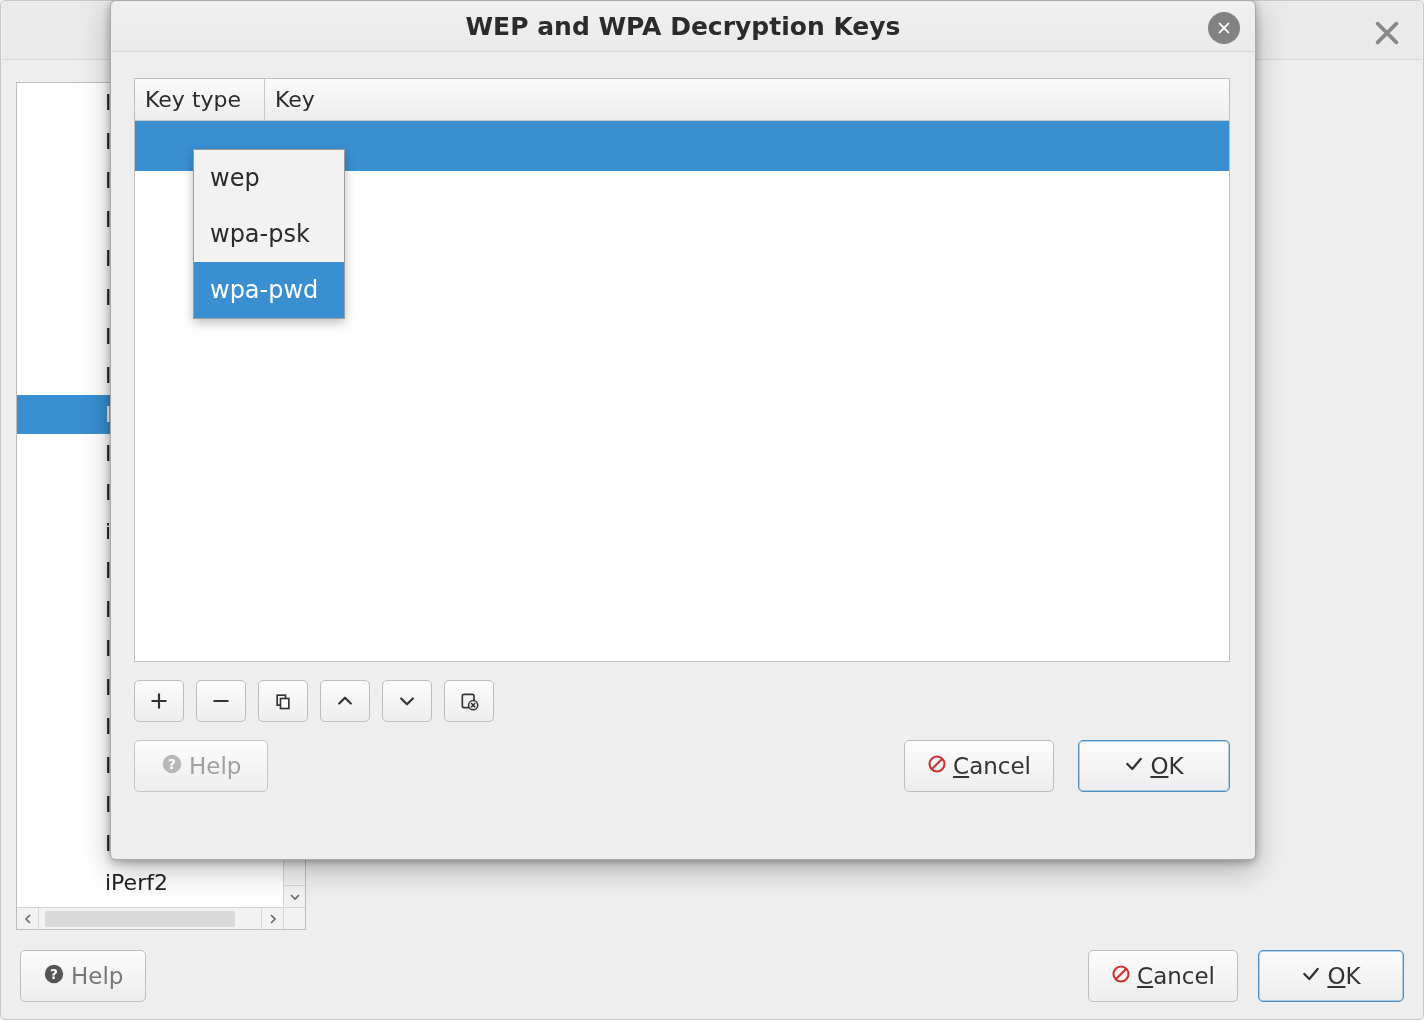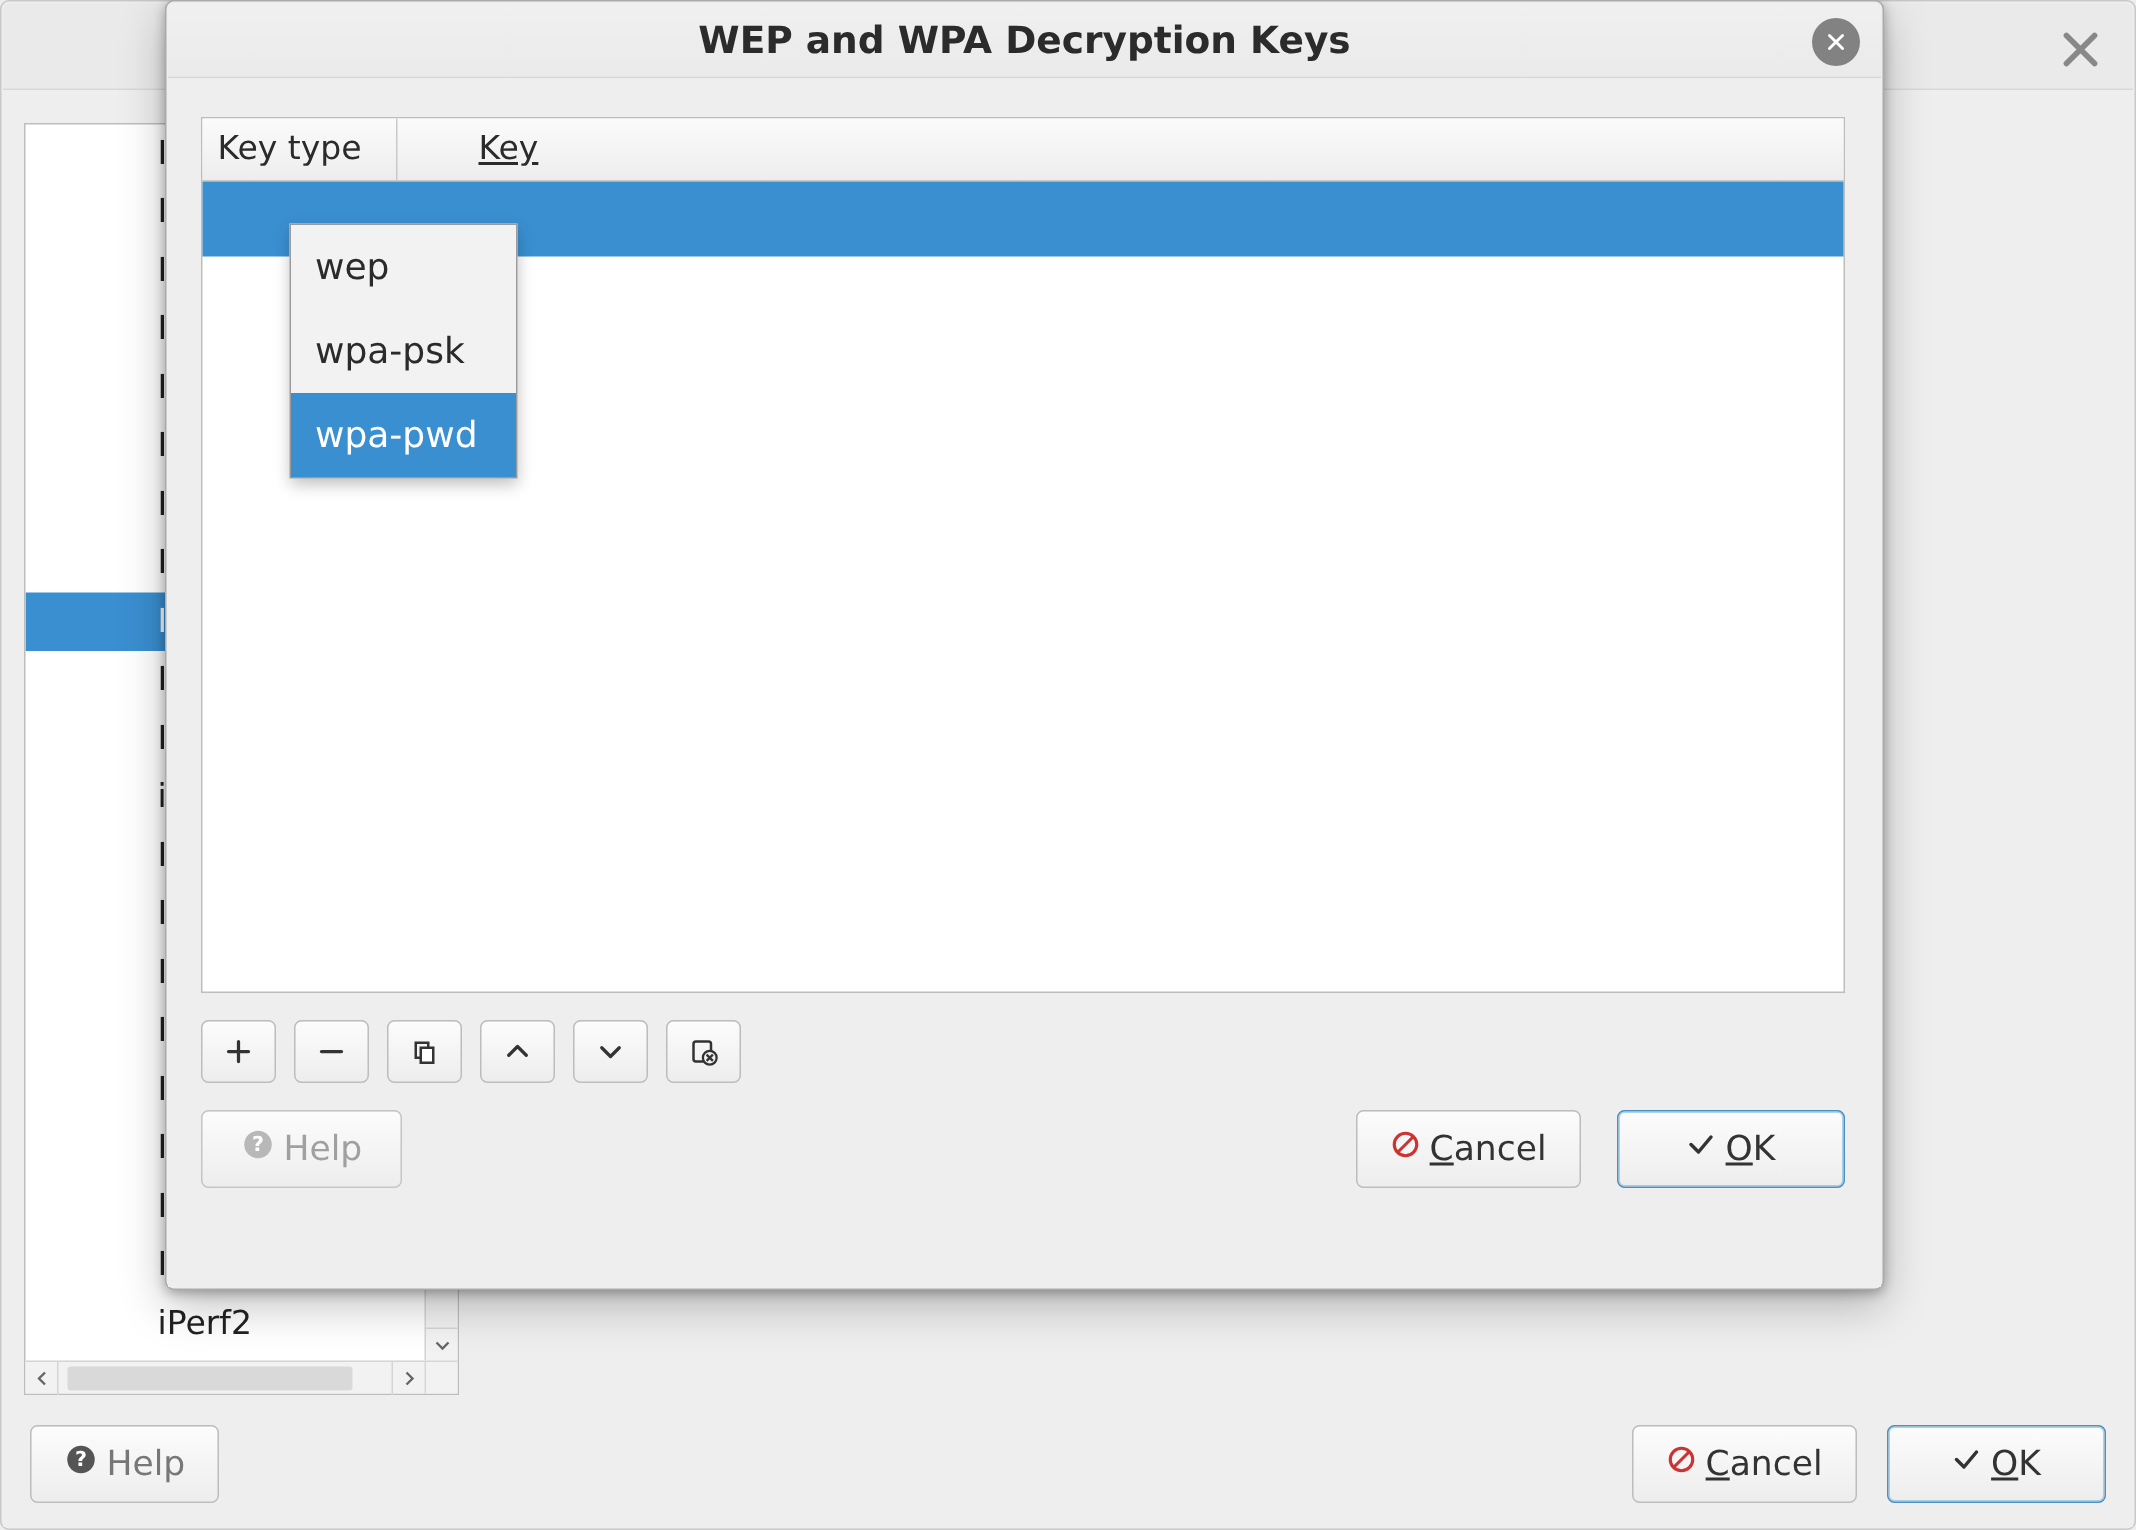--- a/index.html
+++ b/index.html
@@ -179,7 +179,6 @@
     background: linear-gradient(#fbfbfb,#ededed);
     border-bottom:1px solid #c9c9c9;
     display:flex;
-    gap:44px;
   }
   .key-header .col {
     border-right:1px solid #c9c9c9;

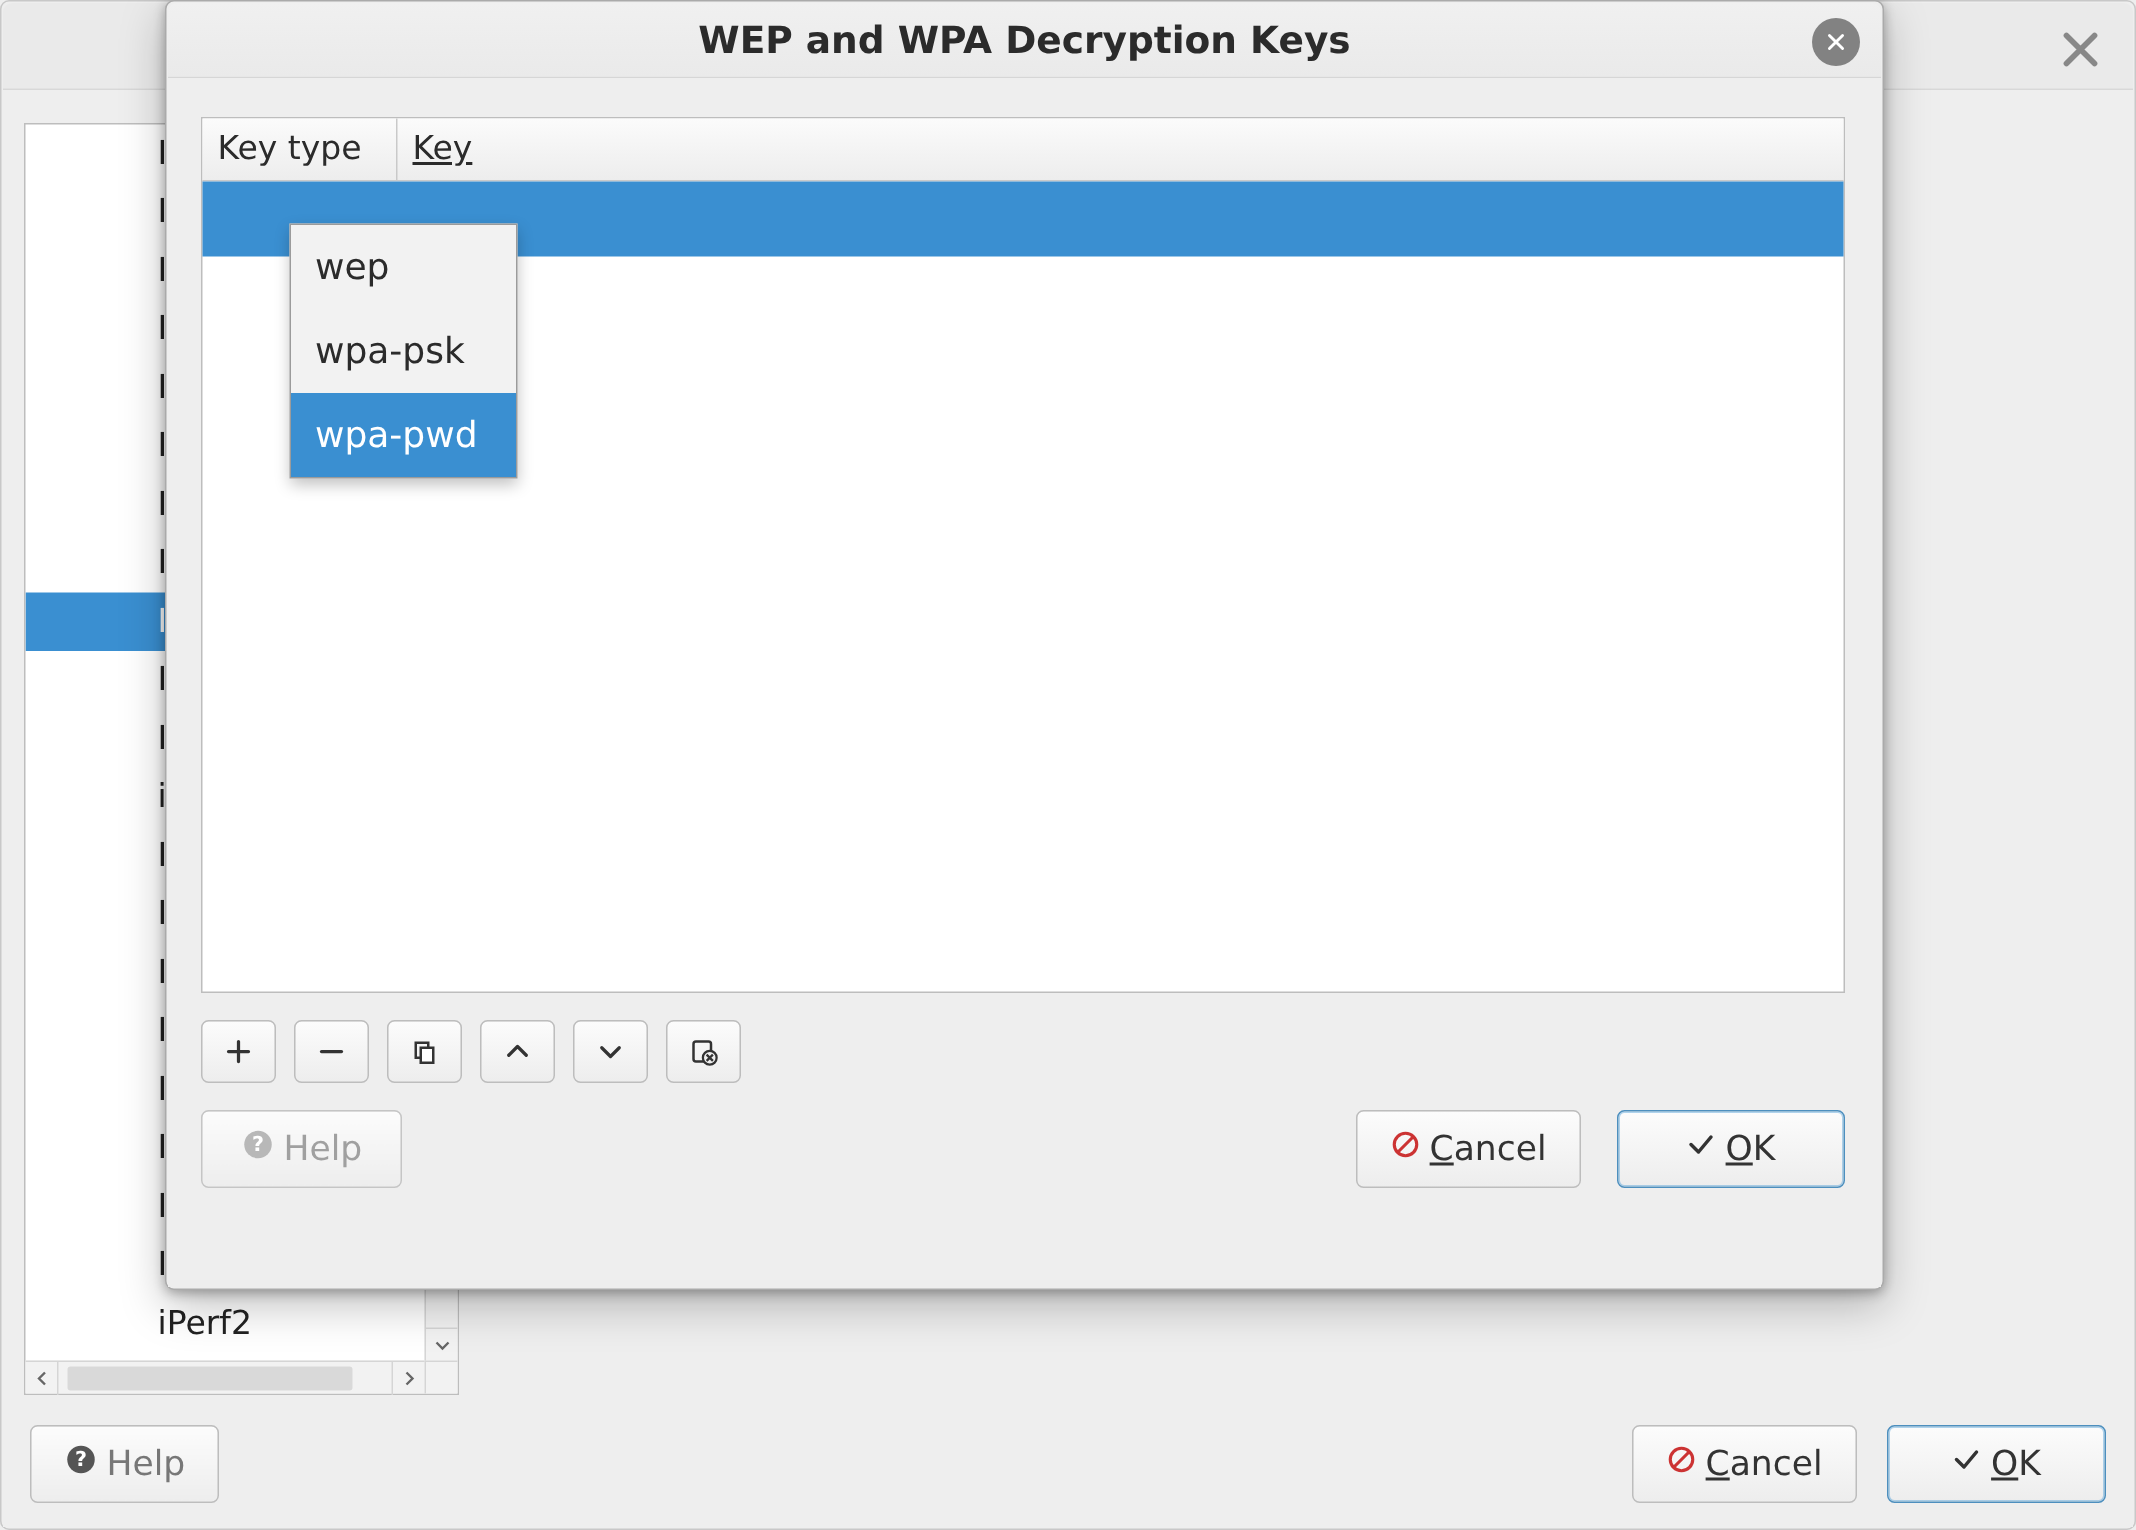--- a/index.html
+++ b/index.html
@@ -188,7 +188,7 @@
     color:#2b2b2b;
   }
   .key-header .col.type { width:130px; }
-  .key-header .col.key  { flex:1; border-right:none;text-decoration:underline; }
+  .key-header .col.key  { flex:1; border-right:none; }
 
   .key-row {
     height:50px;

